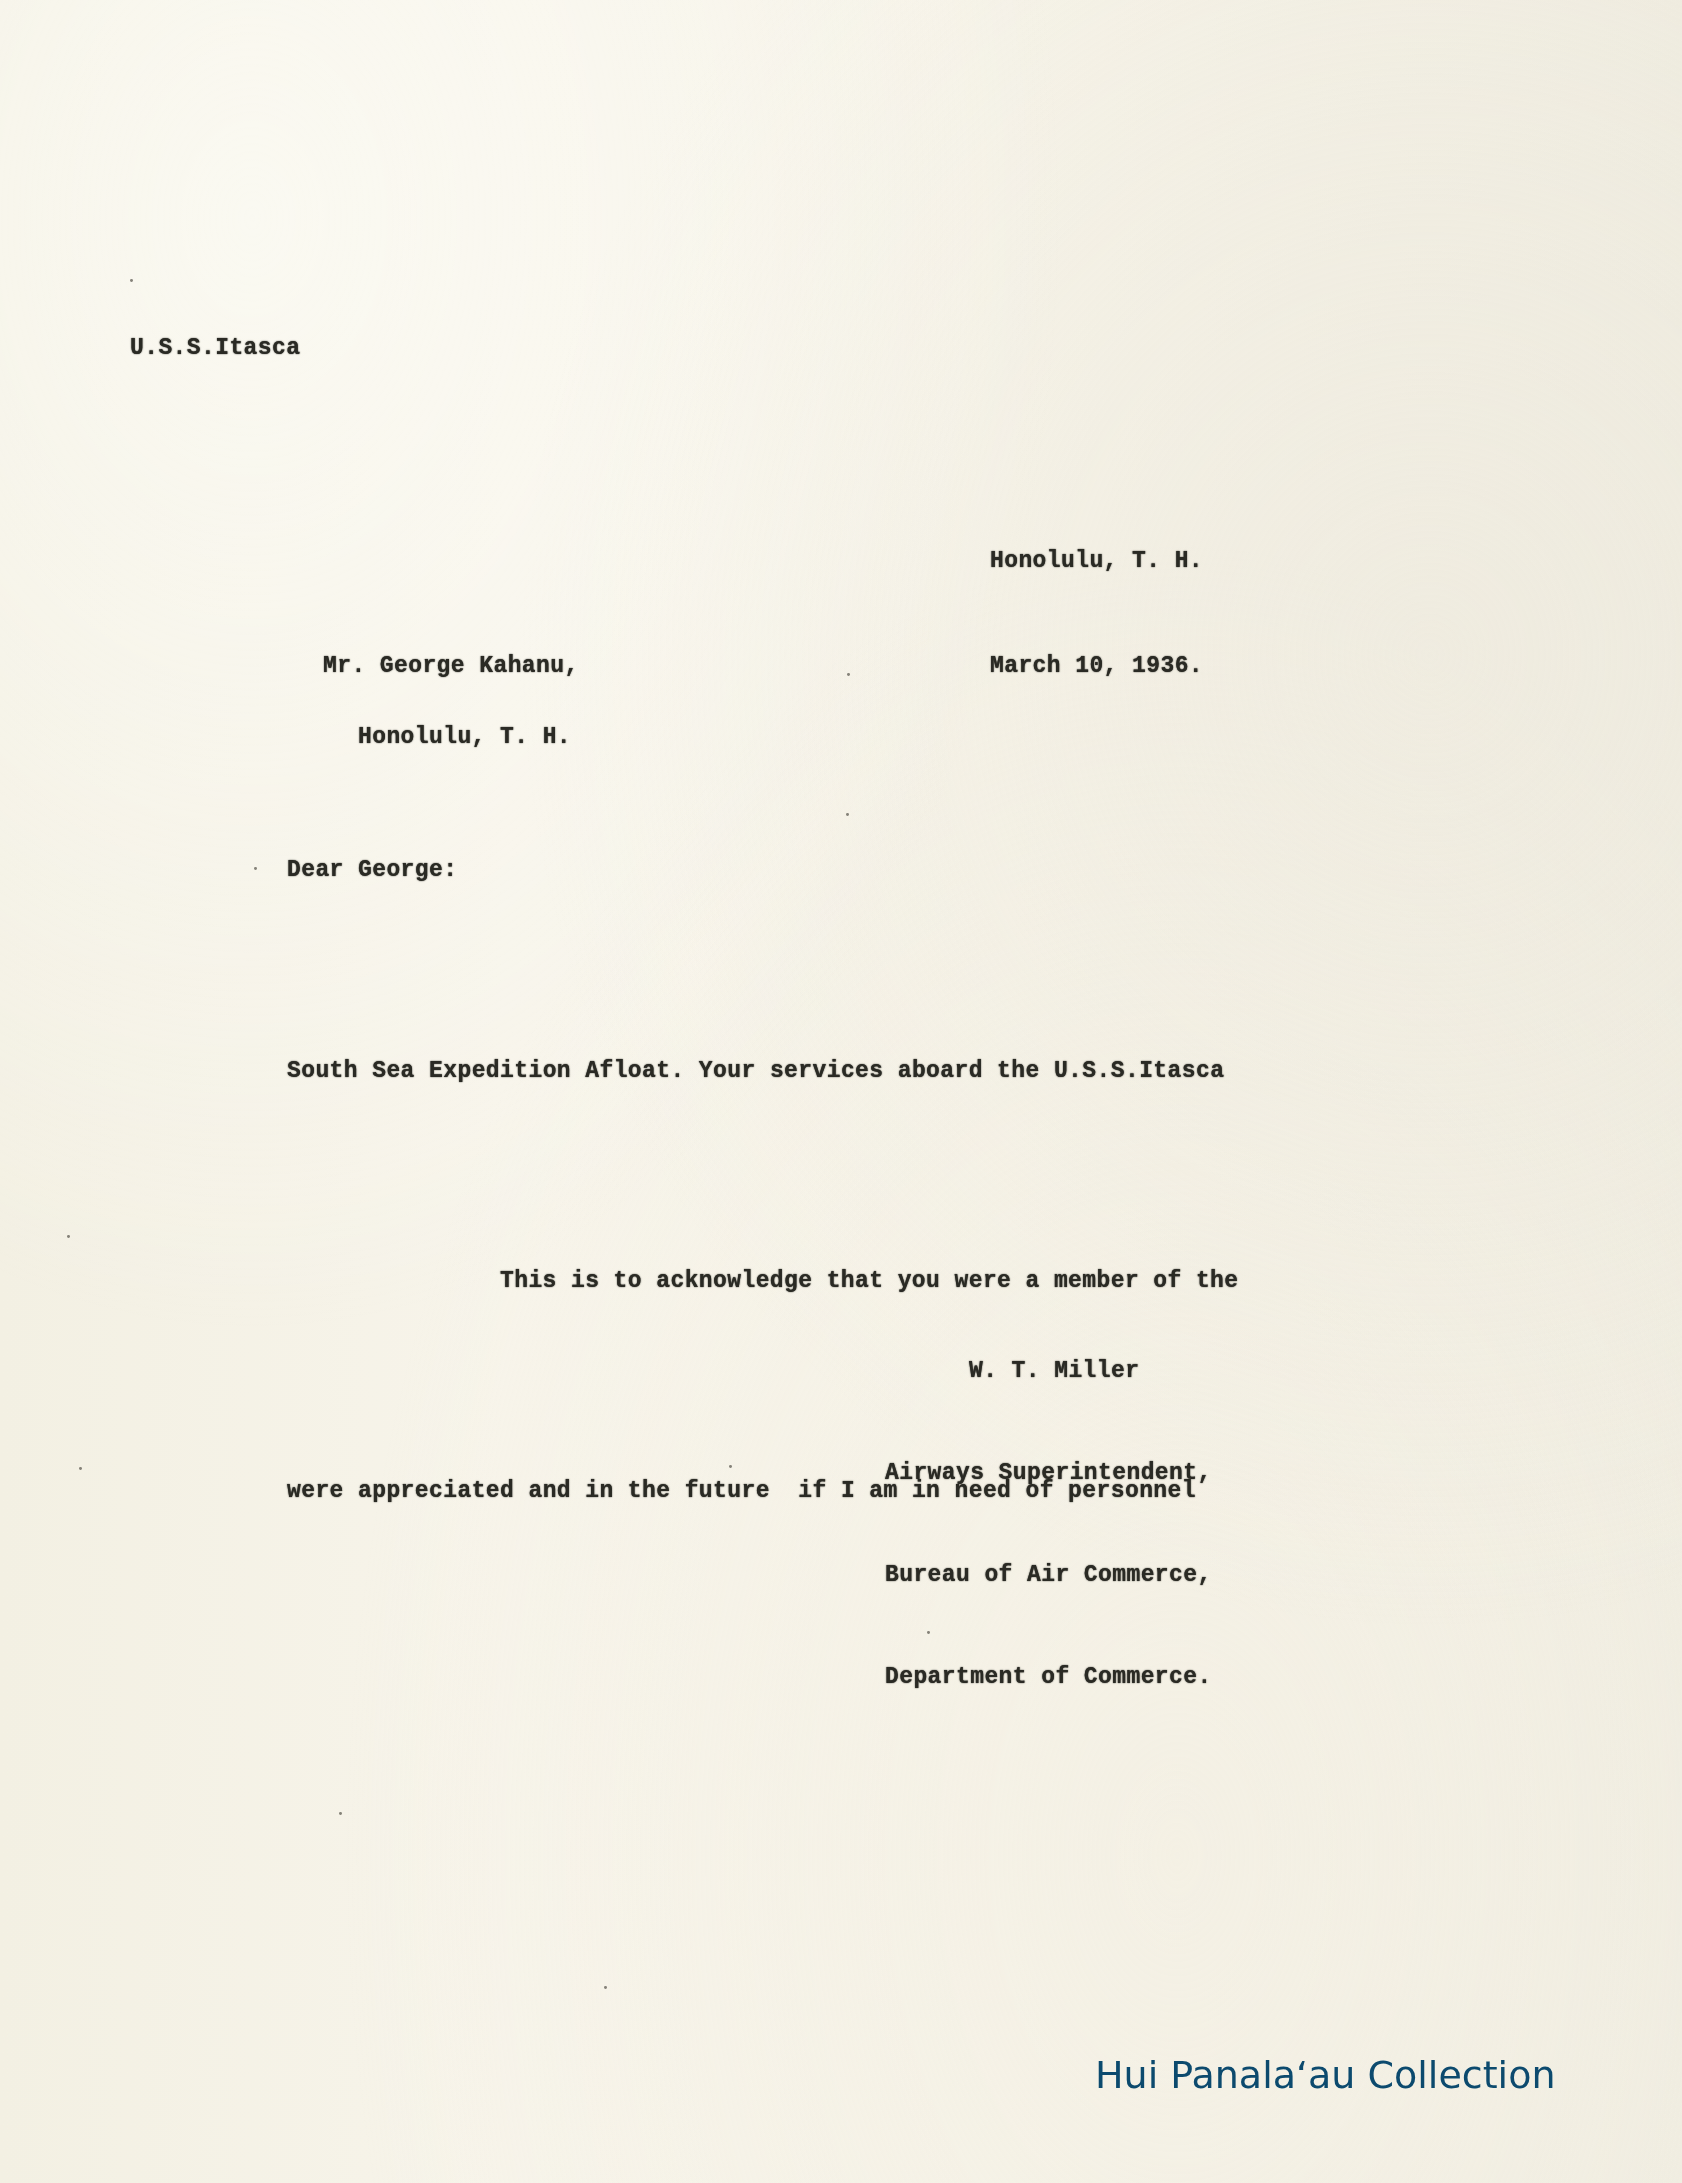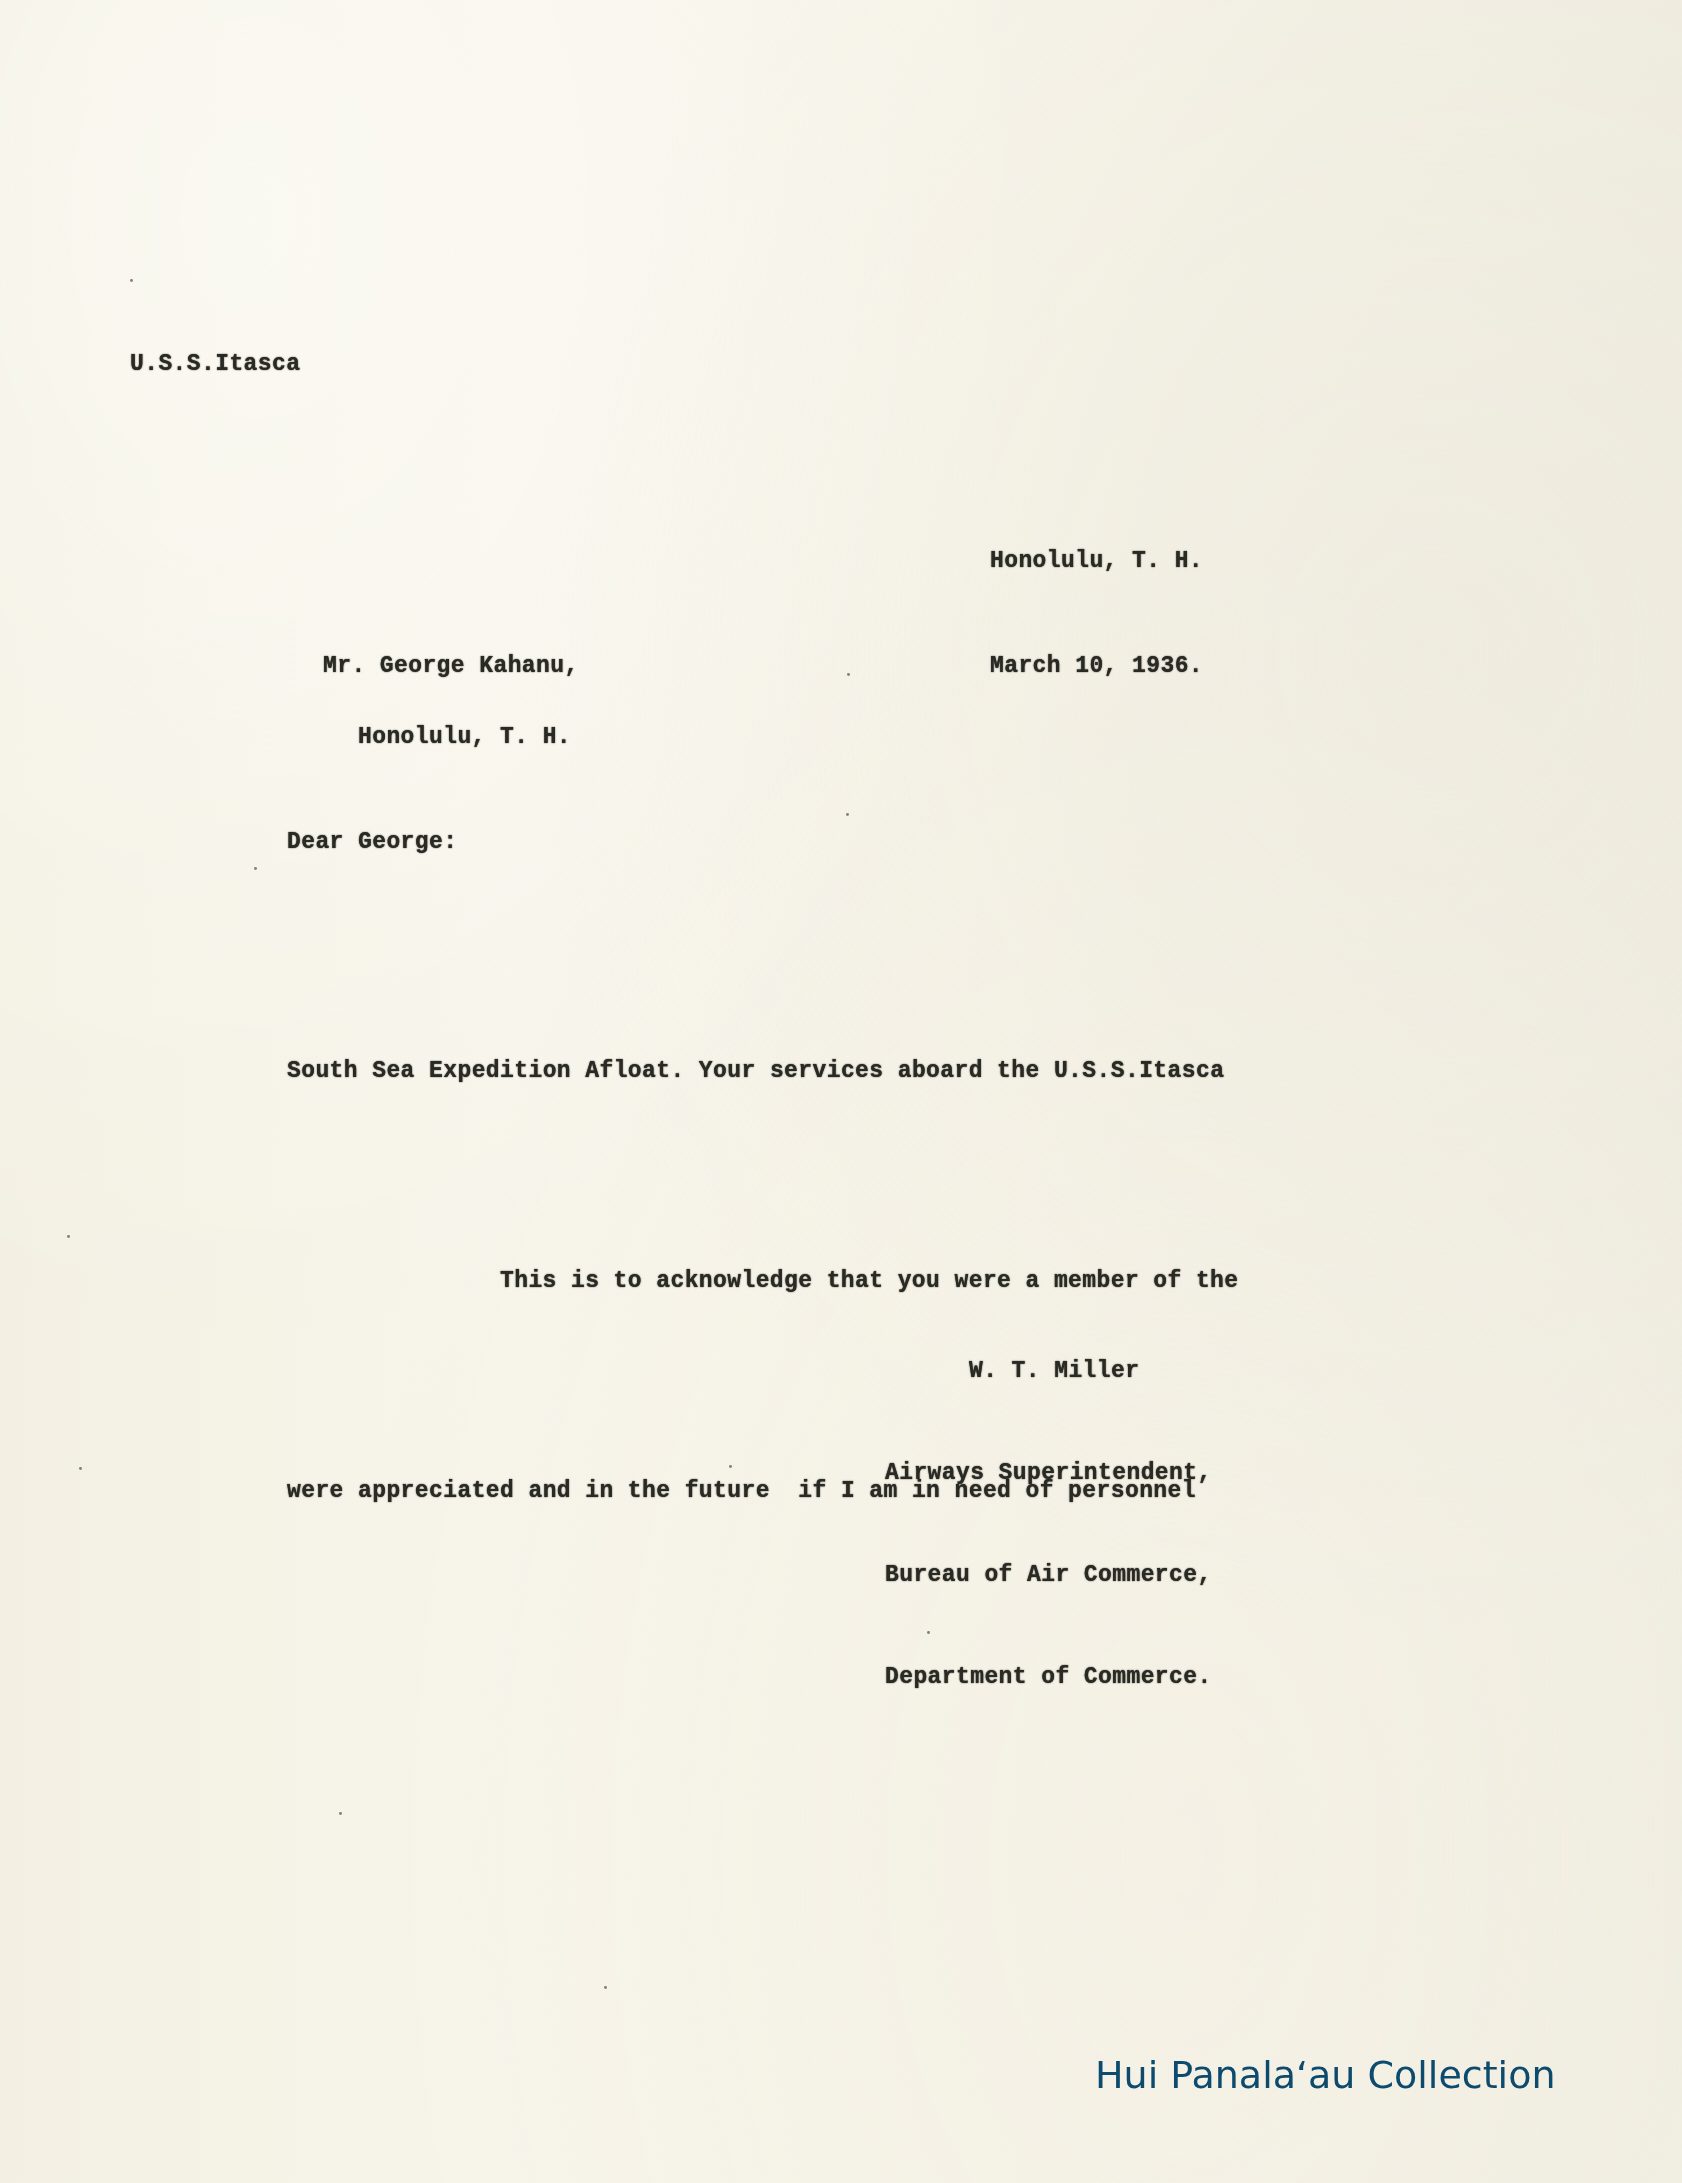--- a/index.html
+++ b/index.html
@@ -29,7 +29,7 @@
     white-space: pre;
     text-shadow: 0 0 1.1px rgba(30,30,25,0.85), 0 0 2.1px rgba(40,40,35,0.35);
   }
-  .header-ship { left: 130px; top: 335px; margin-top: 16px; }
+  .header-ship { left: 130px; top: 335px; }
   .date-block { left: 990px; top: 474px; line-height: 35px; }
   .recipient-name { left: 287px; top: 653px; margin-left: 36px; }
   .recipient-city { left: 358px; top: 724px; }

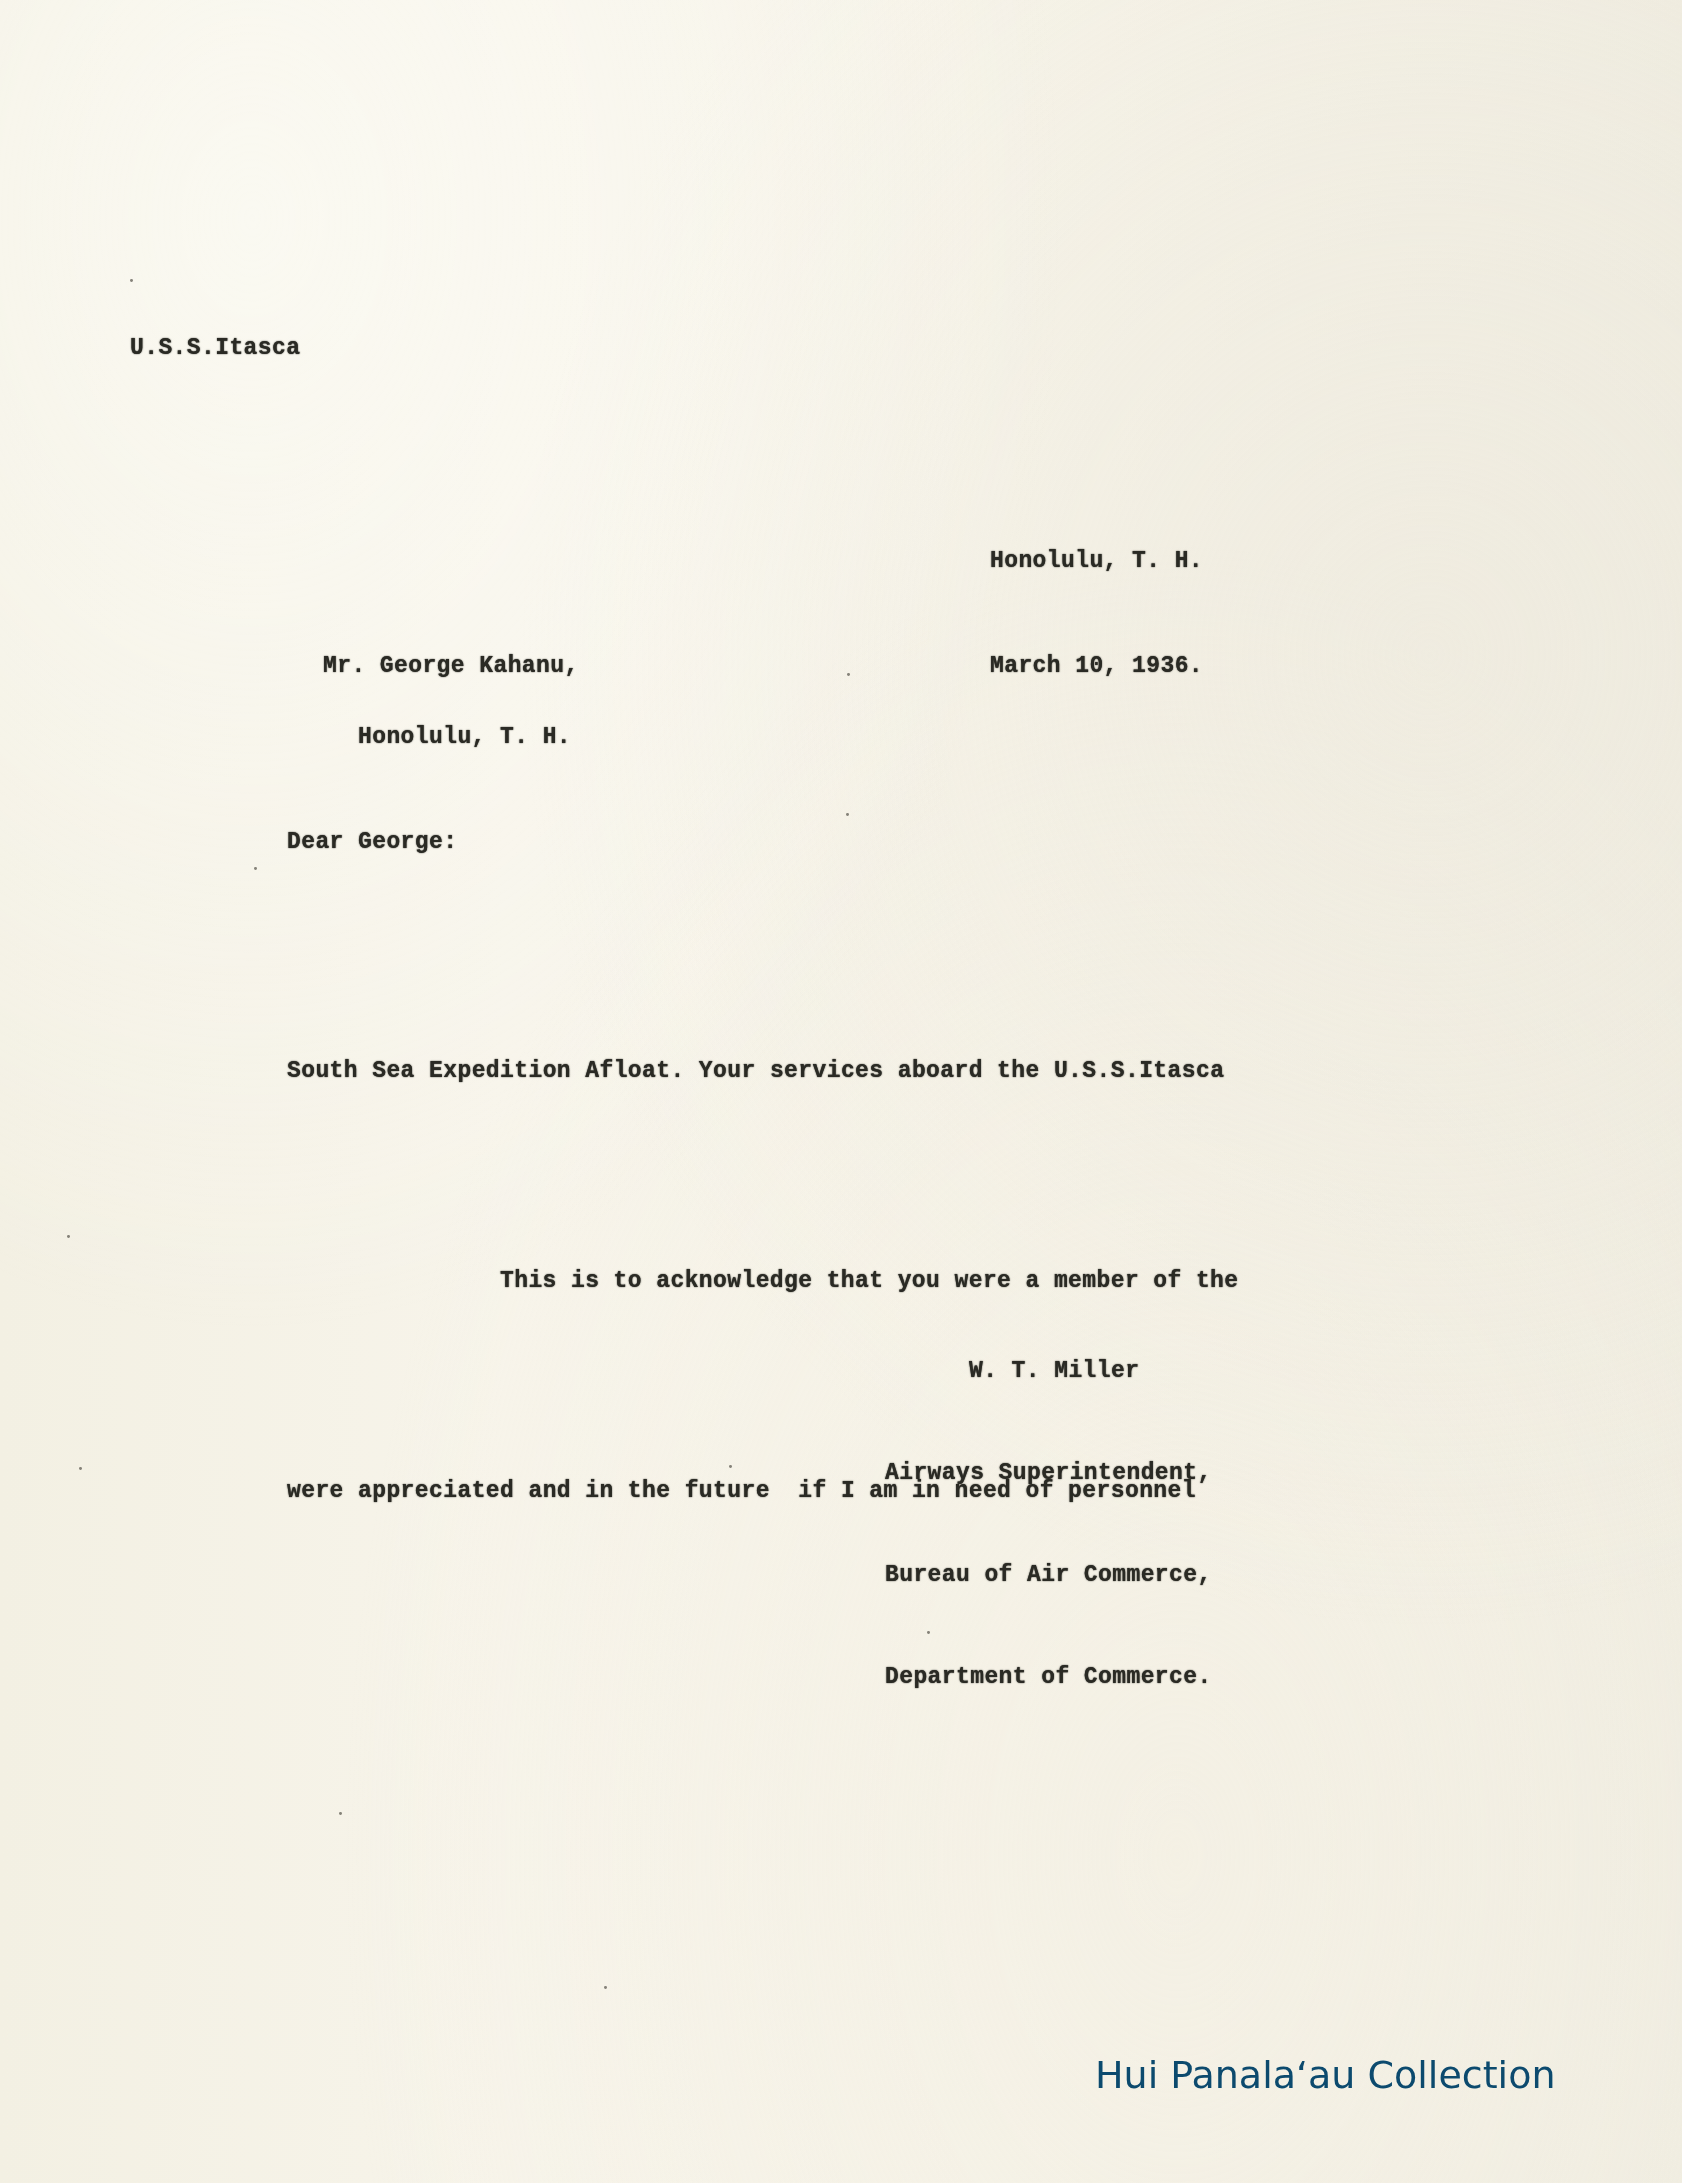--- a/index.html
+++ b/index.html
@@ -33,7 +33,7 @@
   .date-block { left: 990px; top: 474px; line-height: 35px; }
   .recipient-name { left: 287px; top: 653px; margin-left: 36px; }
   .recipient-city { left: 358px; top: 724px; }
-  .salutation { left: 287px; top: 829px; }
+  .salutation { left: 287px; top: 857px; }
   .body { left: 287px; top: 896px; line-height: 70px; width: 1178px; }
   .body .line { display: block; }
   .body .line.indent { padding-left: 213px; }

